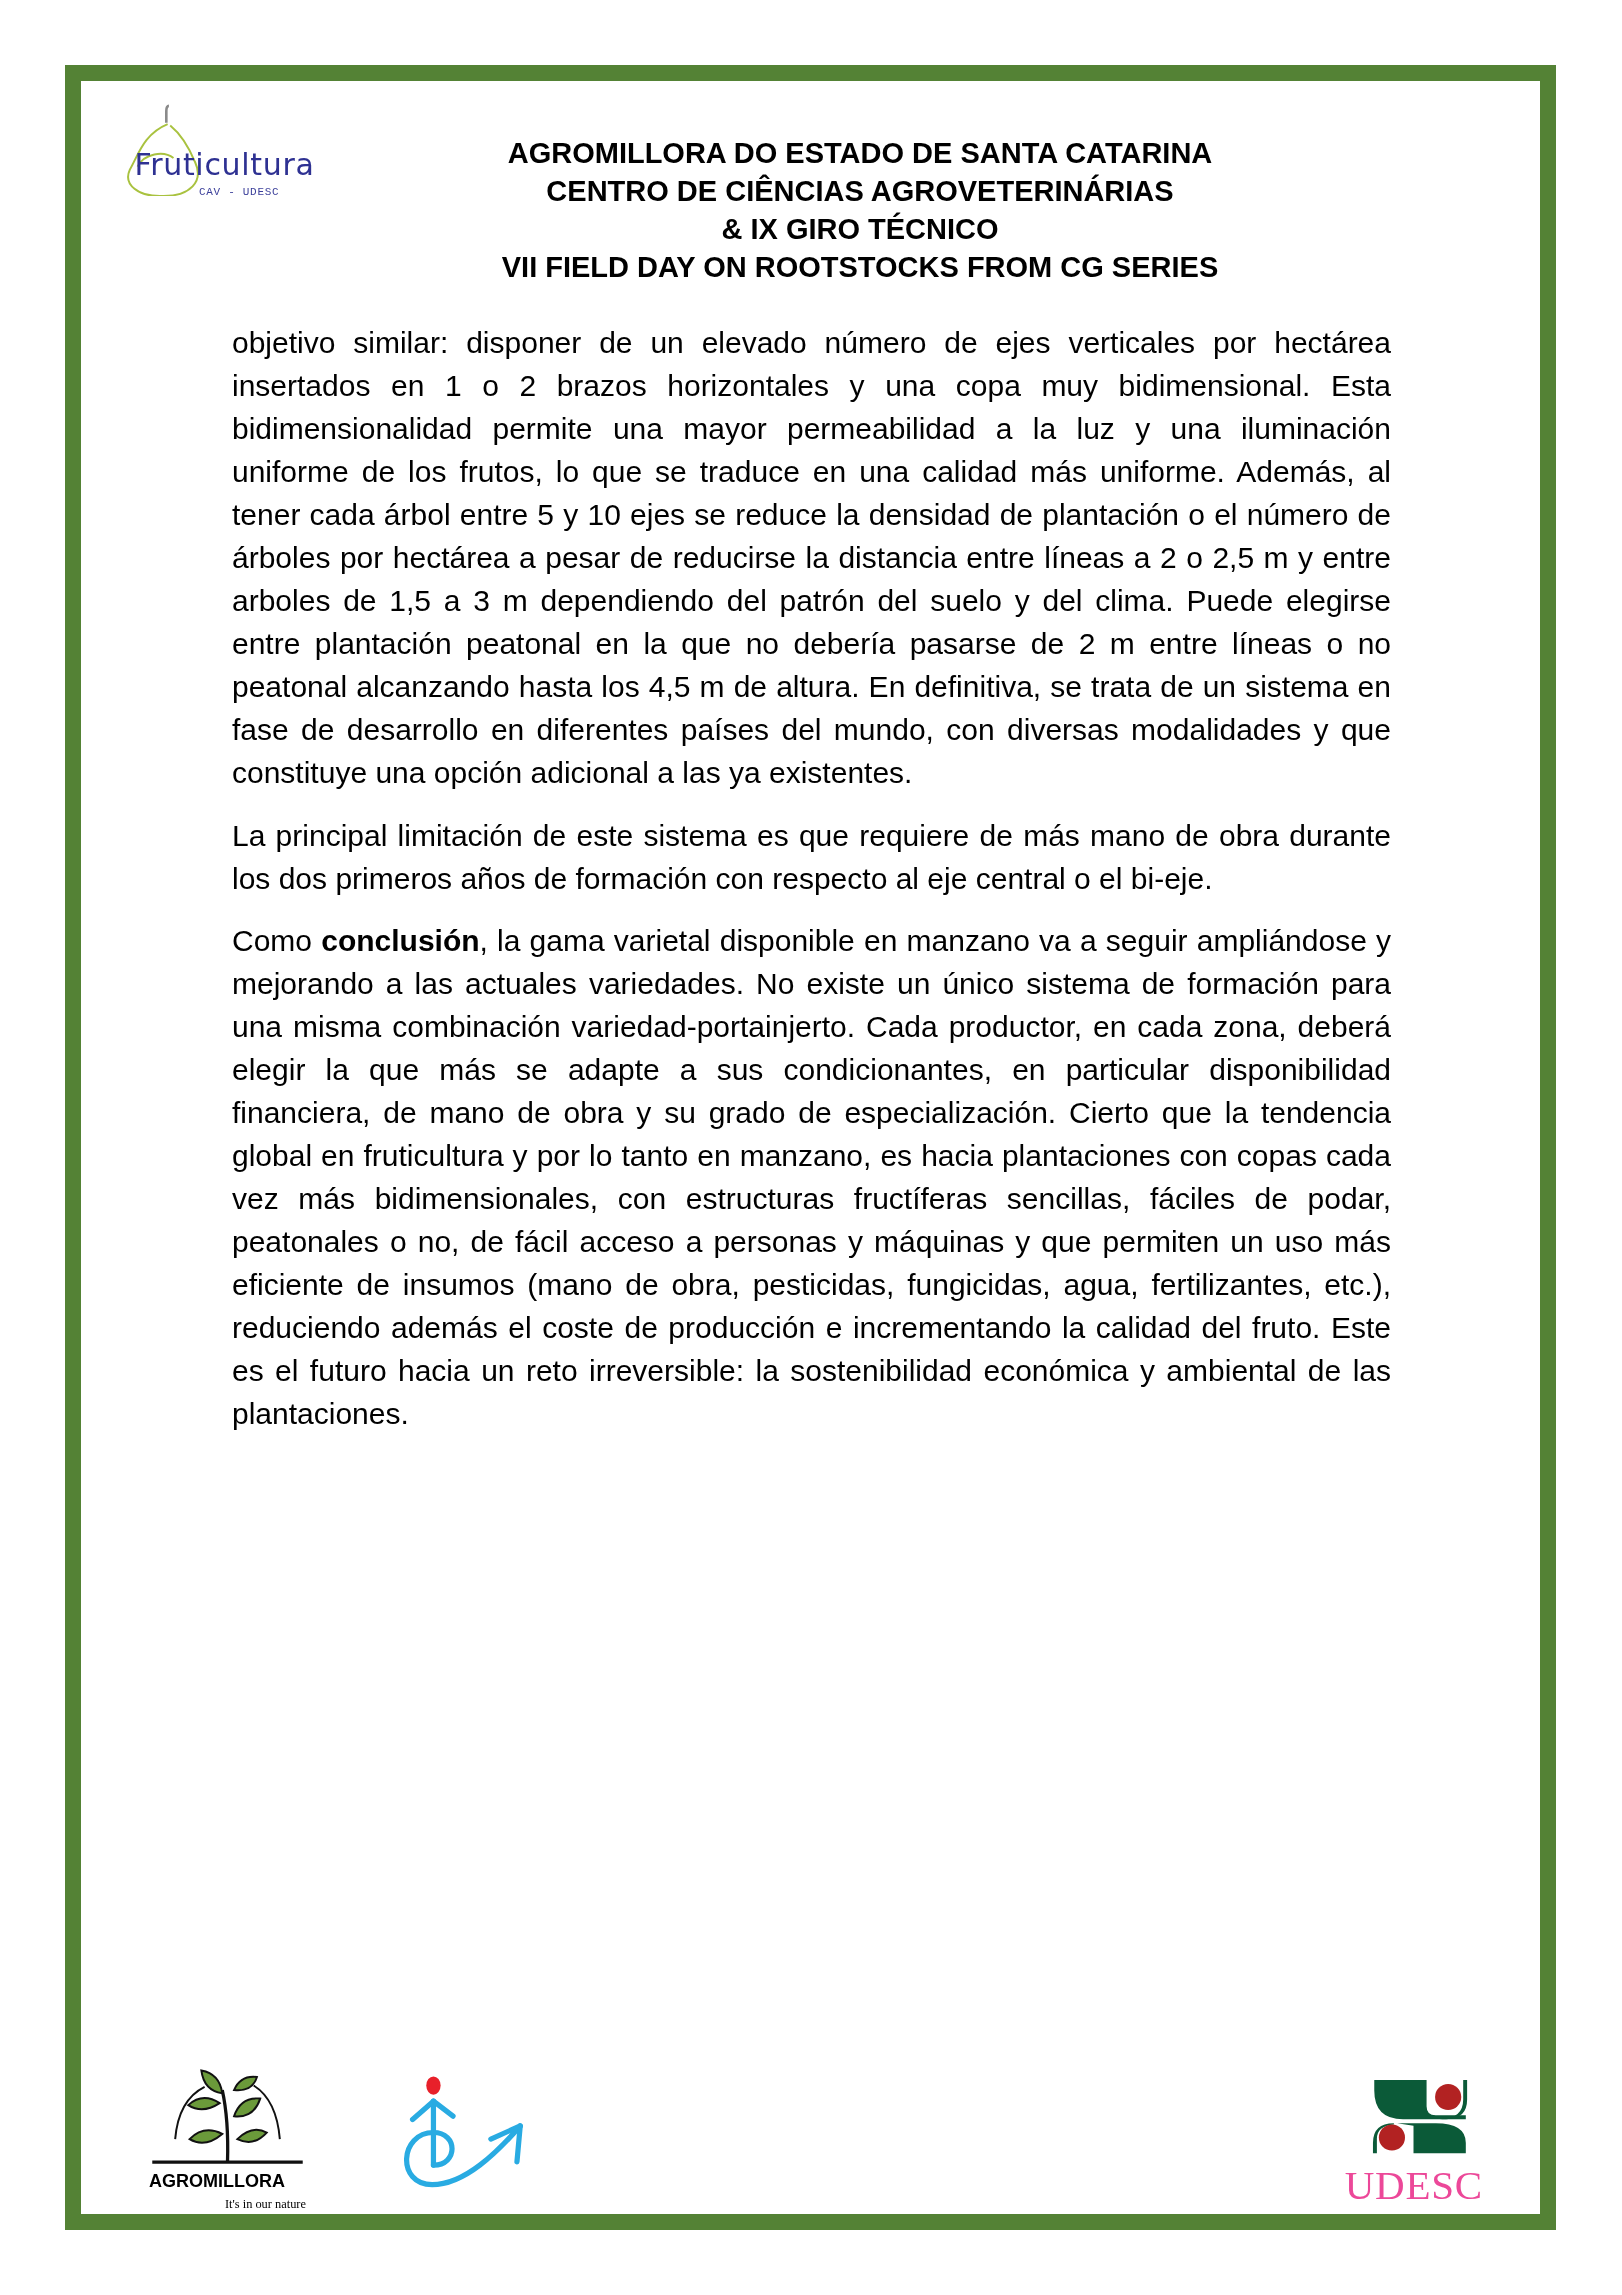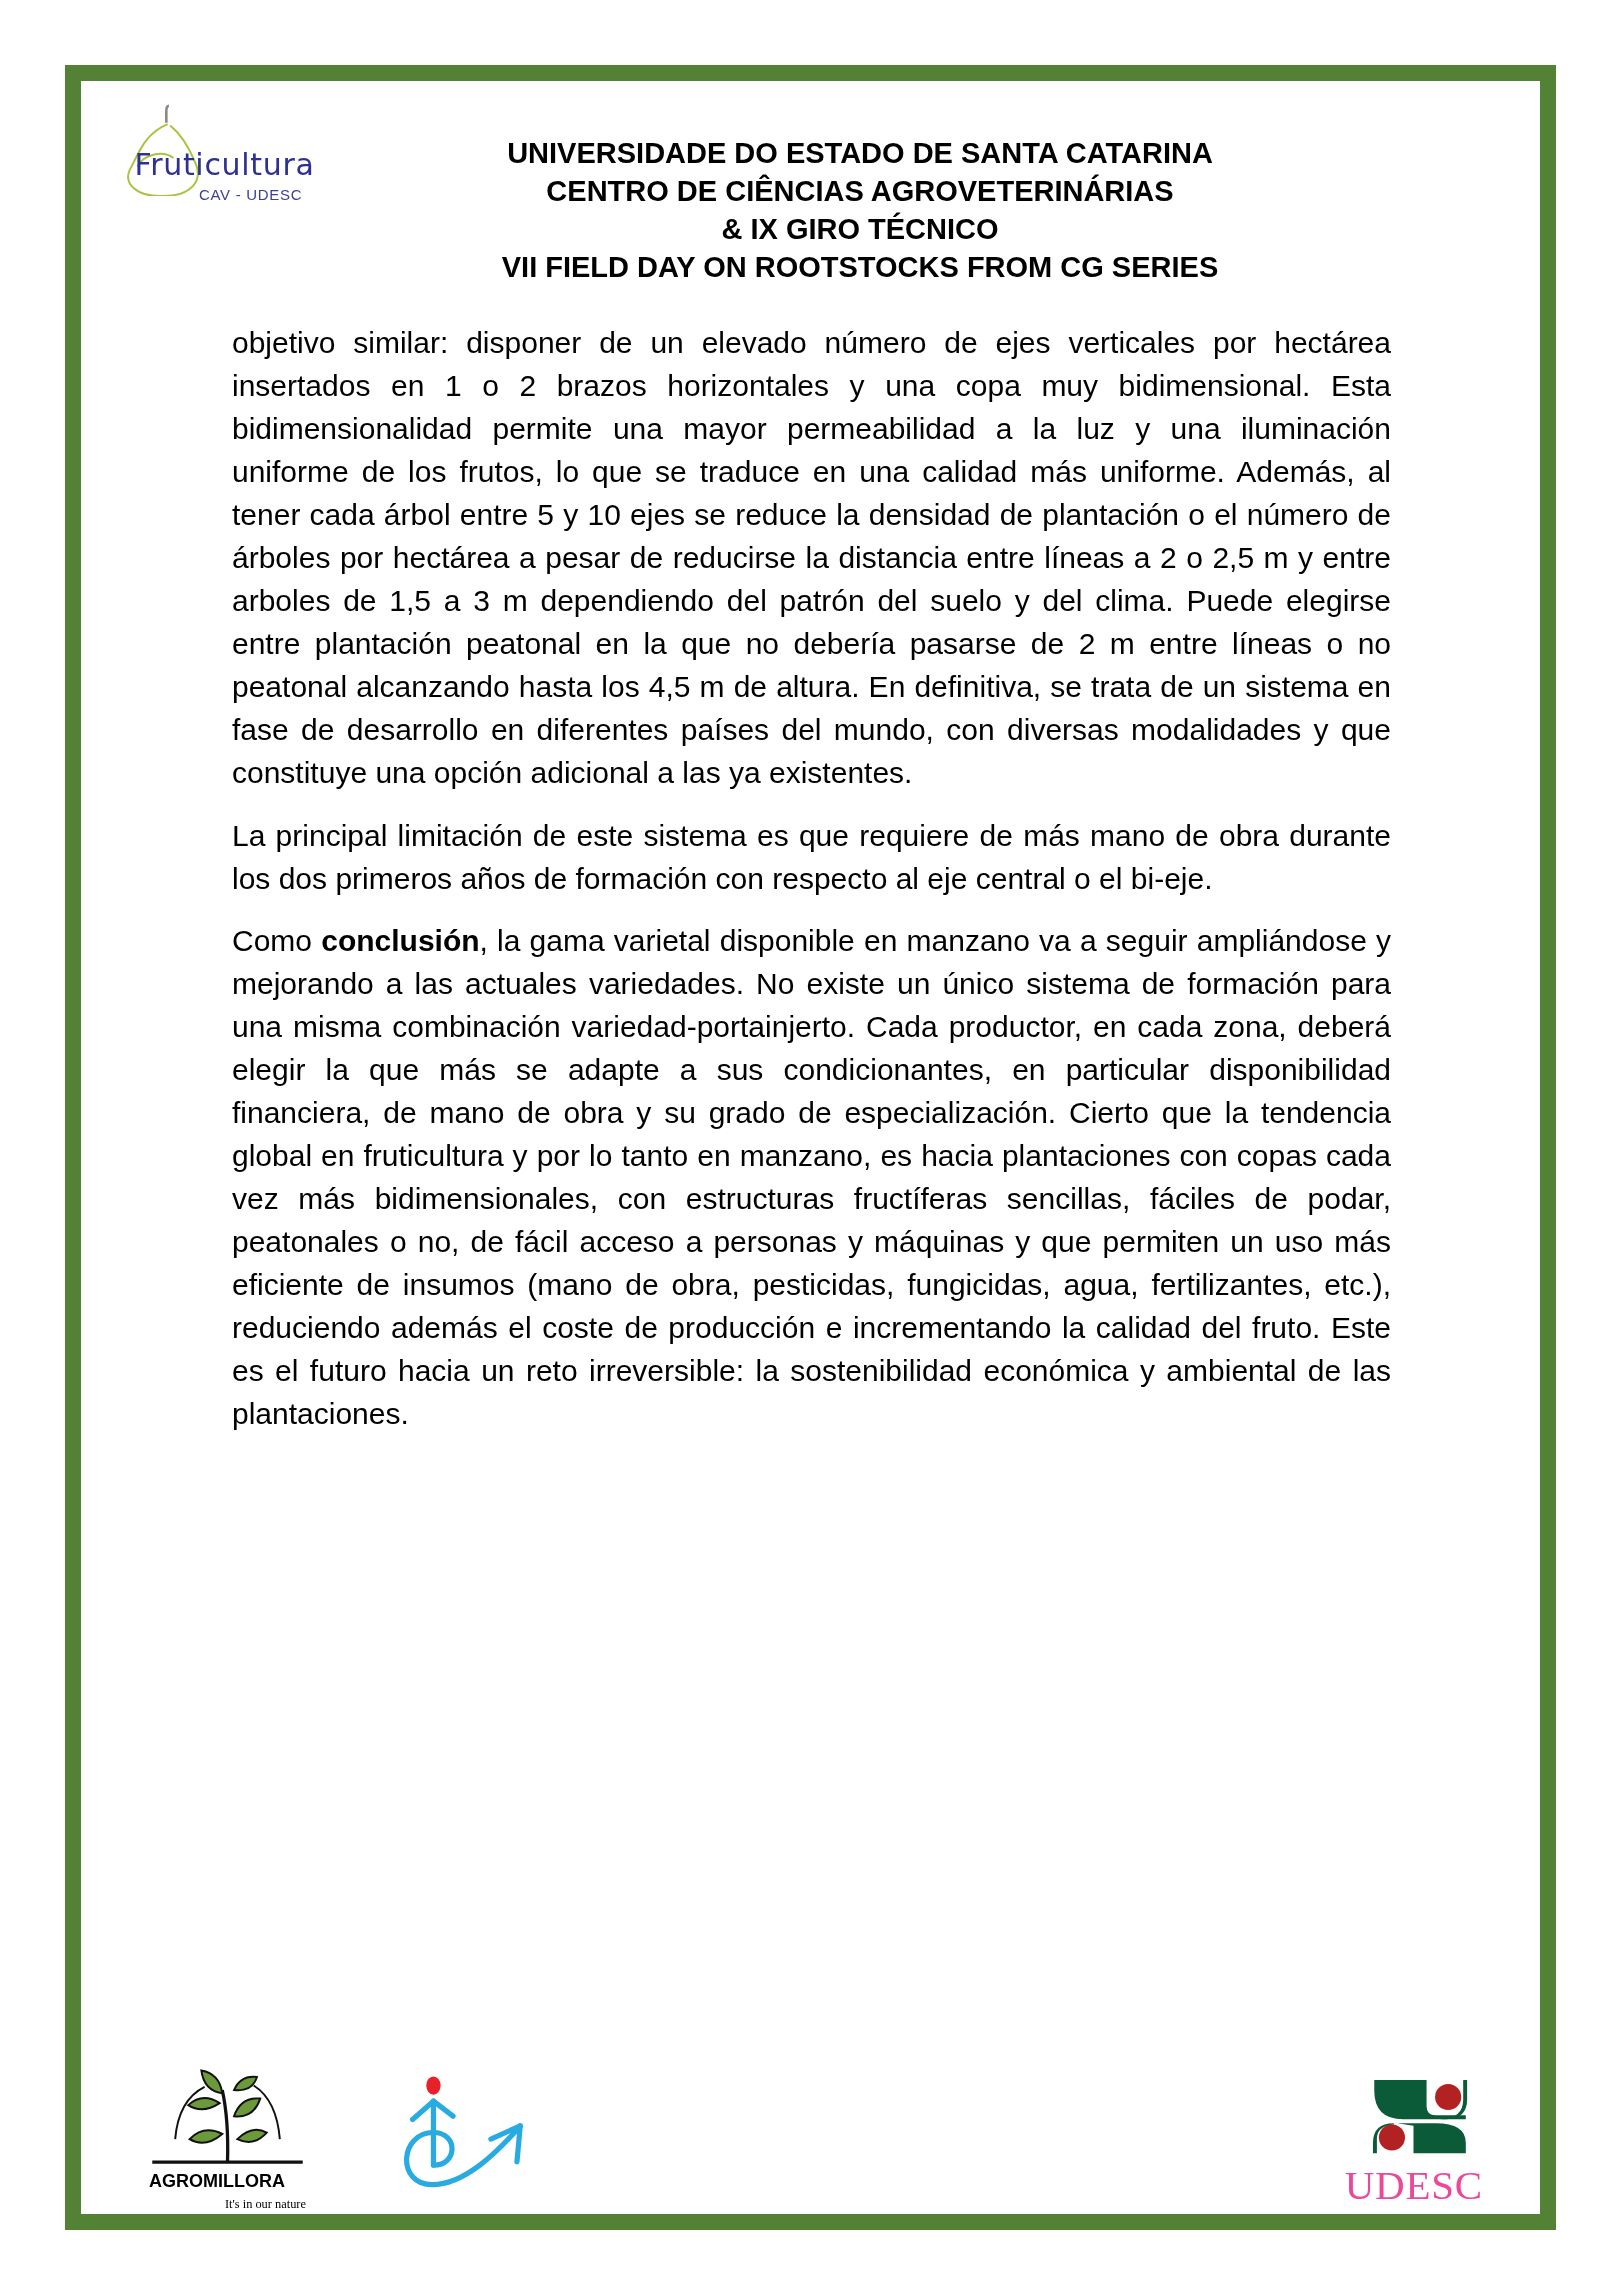--- a/index.html
+++ b/index.html
@@ -44,7 +44,7 @@
 </div>
 
 <div class="header">
-  <div>UNIVERSIDADE DO ESTADO DE SANTA CATARINA</div>
+  <div>AGROMILLORA DO ESTADO DE SANTA CATARINA</div>
   <div>CENTRO DE CIÊNCIAS AGROVETERINÁRIAS</div>
   <div>&amp; IX GIRO TÉCNICO</div>
   <div>VII FIELD DAY ON ROOTSTOCKS FROM CG SERIES</div>

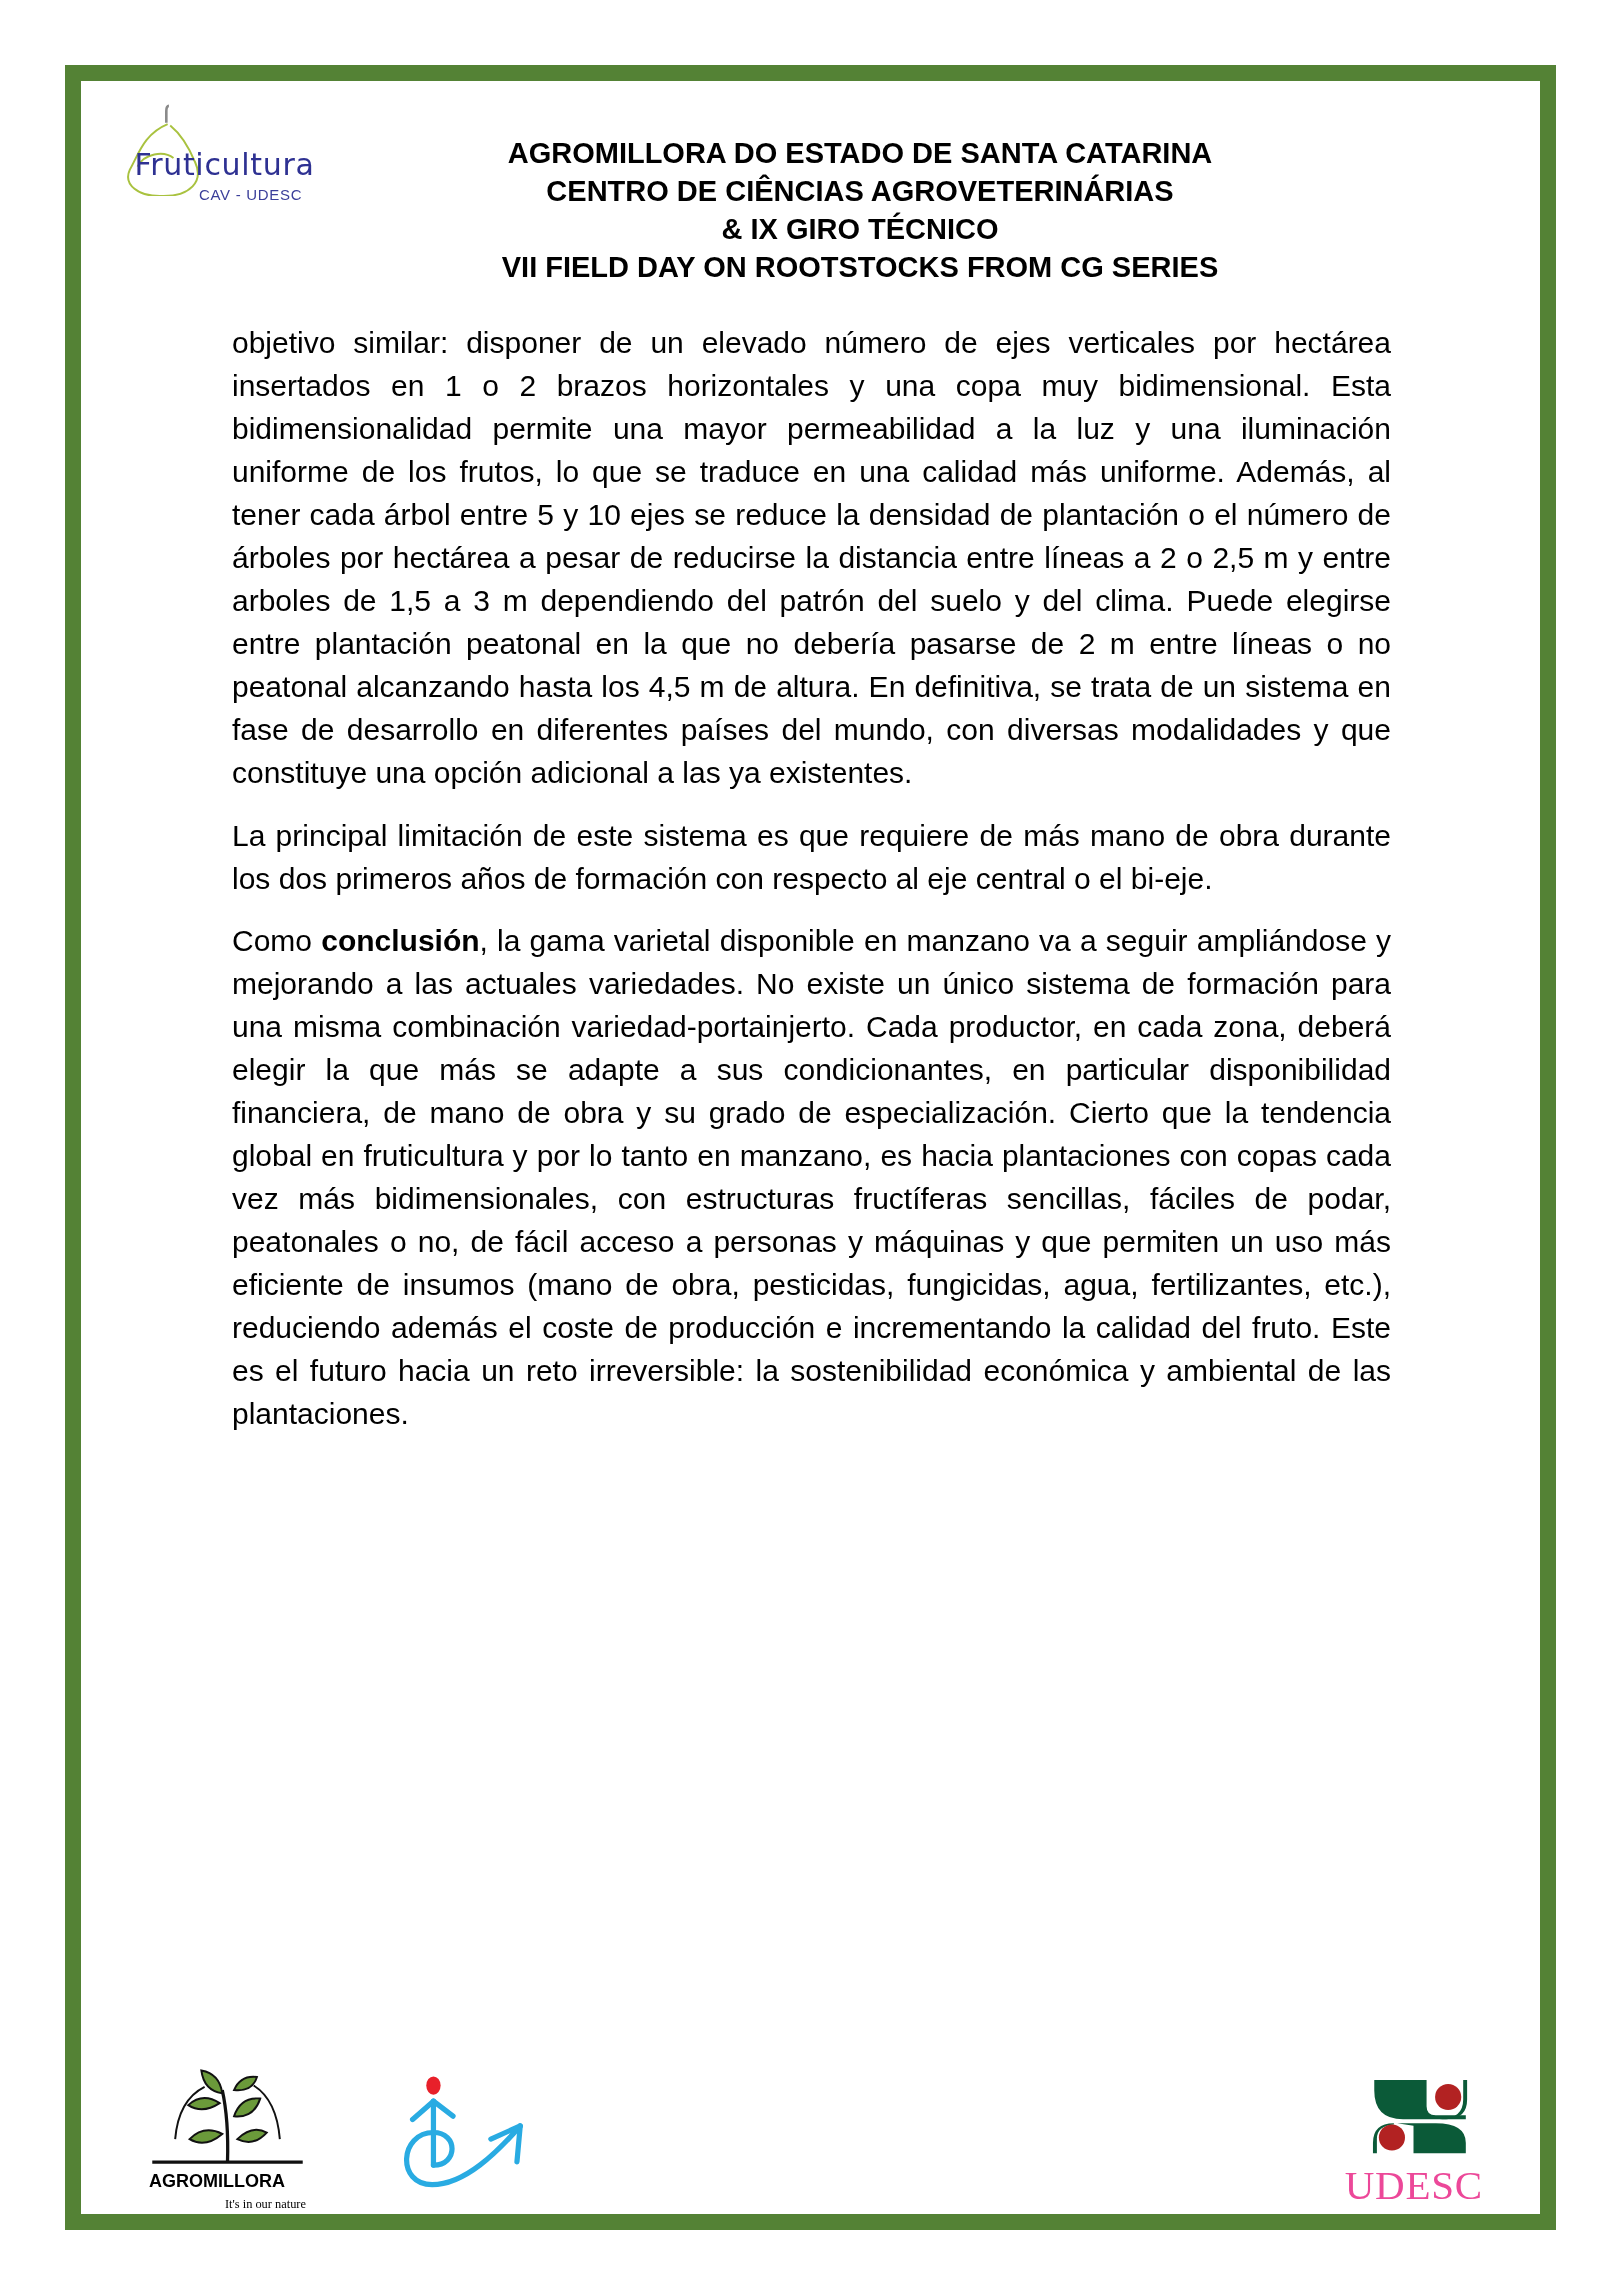--- a/index.html
+++ b/index.html
@@ -10,8 +10,8 @@
   .logo-fruti { position: absolute; left: 118px; top: 98px; width: 222px; height: 98px; }
   .logo-fruti .wordmark { position: absolute; left: 16.4px; top: 52px; font-family: "DejaVu Sans", sans-serif;
                           font-size: 30px; color: #2e3192; letter-spacing: 0.7px; line-height: 1; }
-  .logo-fruti .sub { position: absolute; left: 81px; top: 89px; font-family: Liberation Sans, sans-serif;
-                     font-size: 15px; color: #3b3f9a; letter-spacing: 0.7px; line-height: 1; }
+  .logo-fruti .sub { position: absolute; left: 81px; top: 89px; font-family: Liberation Mono, monospace;
+                     font-size: 11px; color: #3b3f9a; letter-spacing: 0.7px; line-height: 1; }
   .header { position: absolute; left: 366px; width: 988px; top: 134px; text-align: center;
             font-weight: bold; font-size: 29px; line-height: 38px; }
   .header div { white-space: nowrap; }

